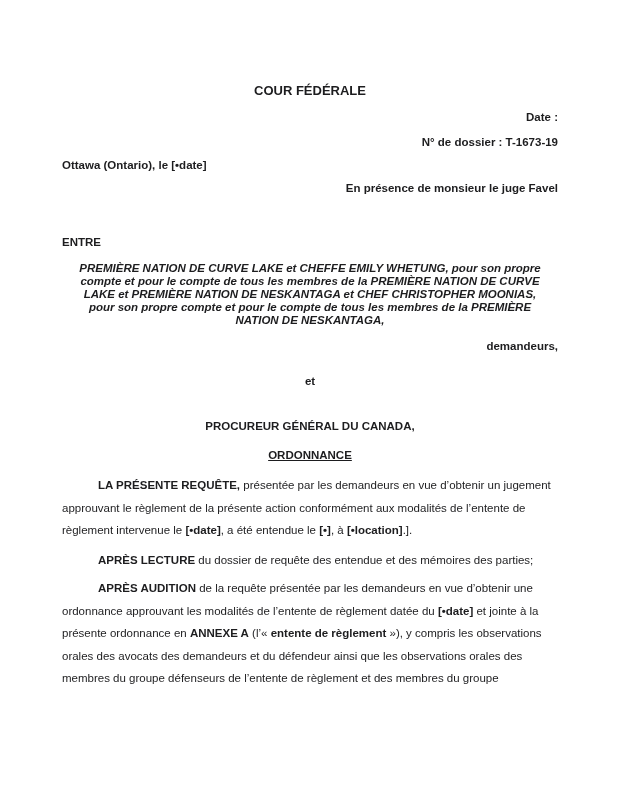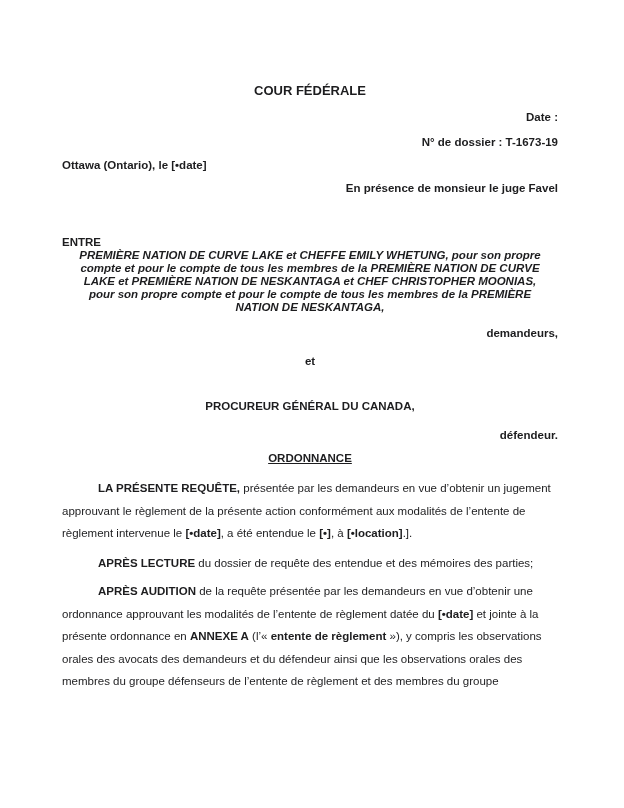--- a/index.html
+++ b/index.html
@@ -28,7 +28,7 @@
   .docket-line   { margin-bottom: 10px; }
   .place-line    { margin-bottom: 10px; }
   .presence-line { margin-bottom: 41px; text-align: right; }
-  .entre-label   { }
+  .entre-label   { margin-bottom: 13px; }
   .party-block   { line-height: 13px; width: 476px; margin: 0 auto 13px; }
   .dem-line      { margin-bottom: 15px; }
   .et-line       { margin-bottom: 32px; }

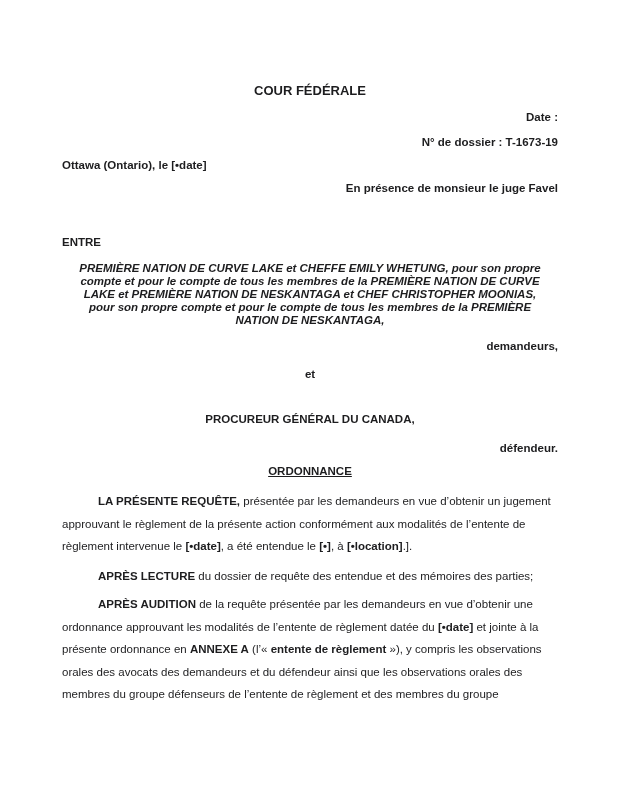--- a/index.html
+++ b/index.html
@@ -30,7 +30,7 @@
   .presence-line { margin-bottom: 41px; text-align: right; }
   .entre-label   { margin-bottom: 13px; }
   .party-block   { line-height: 13px; width: 476px; margin: 0 auto 13px; }
-  .dem-line      { margin-bottom: 15px; }
+  .dem-line      { margin-bottom: 22px; }
   .et-line       { margin-bottom: 32px; }
   .proc-line     { margin-bottom: 16px; }
   .def-line      { margin-bottom: 10px; }

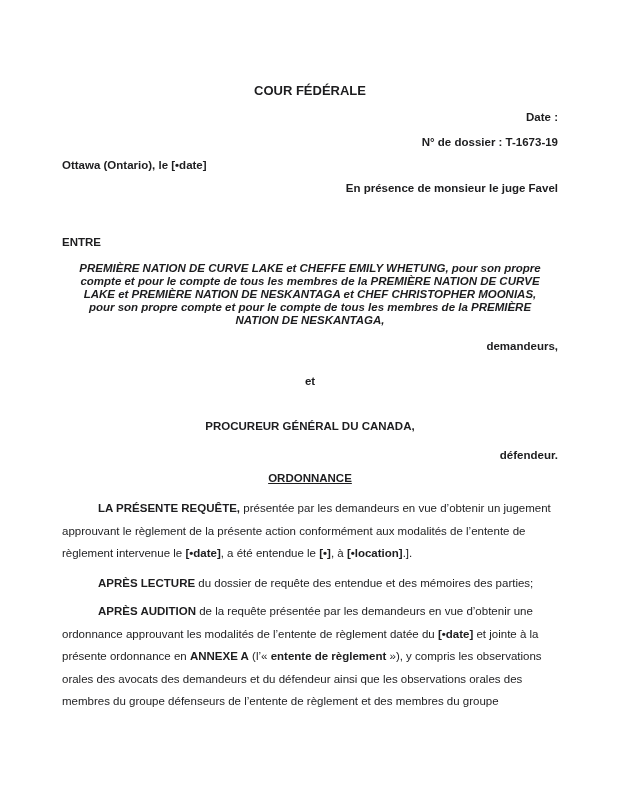--- a/index.html
+++ b/index.html
@@ -73,7 +73,6 @@
 
   <div class="proc-line center b lh">PROCUREUR GÉNÉRAL DU CANADA,</div>
 
-  <div class="def-line right b lh">défendeur.</div>
 
   <div class="ord-line center b lh">
     <span class="u">ORDONNANCE</span>

